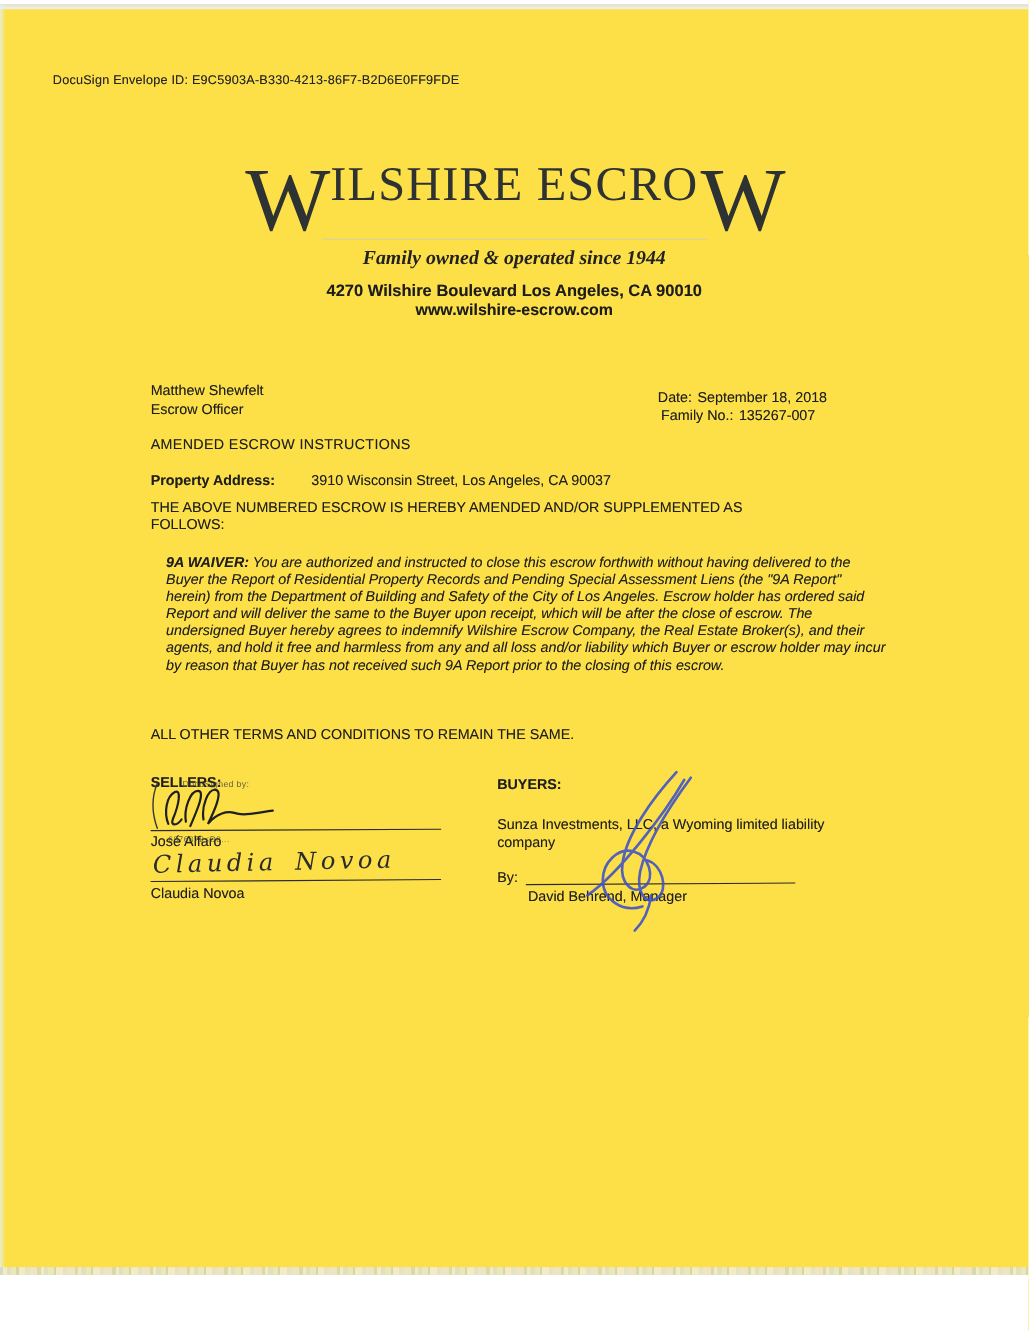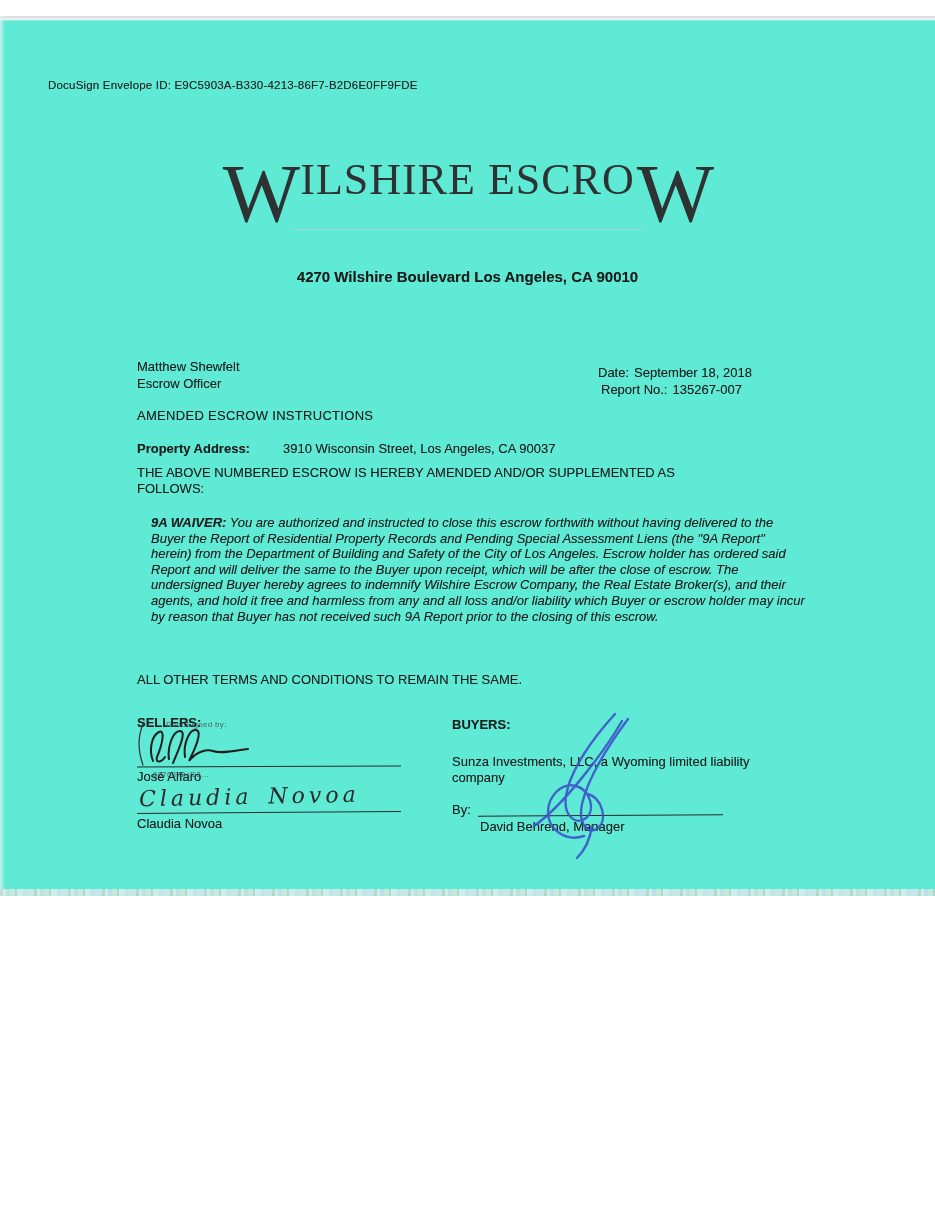--- a/index.html
+++ b/index.html
@@ -5,8 +5,8 @@
   * { margin:0; padding:0; box-sizing:border-box; }
   html,body { background:#ffffff; }
   .page {
-    position:relative; width:935px; height:880px; margin:16px auto;
-    background:#5eead4; overflow:hidden;
+    position:relative; width:935px; height:1155px; margin:4px auto;
+    background:#fde047; overflow:hidden;
     font-family:"Liberation Sans","DejaVu Sans",sans-serif;
     color:#1e1e1e;
   }

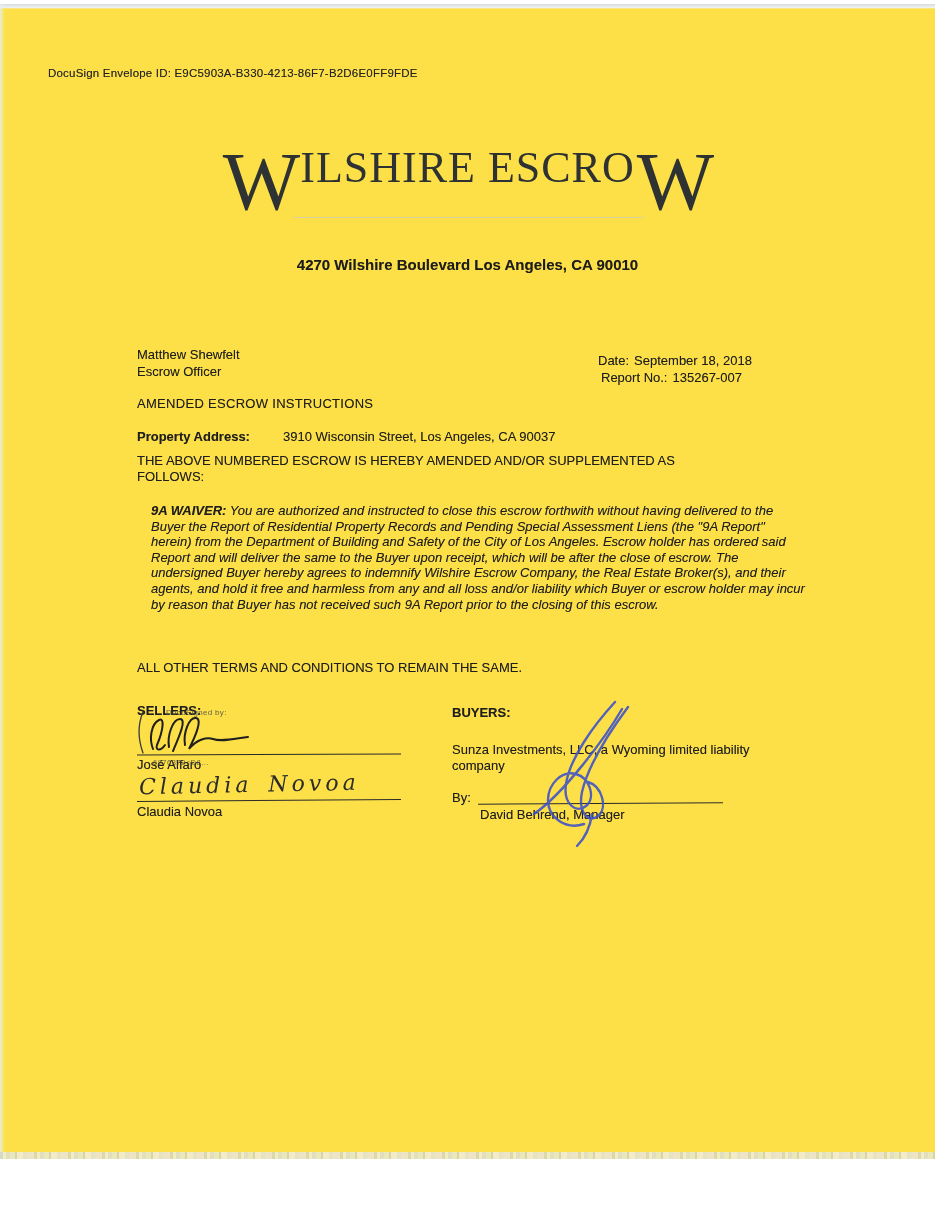--- a/index.html
+++ b/index.html
@@ -103,6 +103,7 @@
       <span class="logo-w">W</span>
     </div>
     <div class="logo-underline"></div>
+    <div class="logo-tagline">Family owned &amp; operated since 1944</div>
   </div>
 
   <div class="address-block typed">

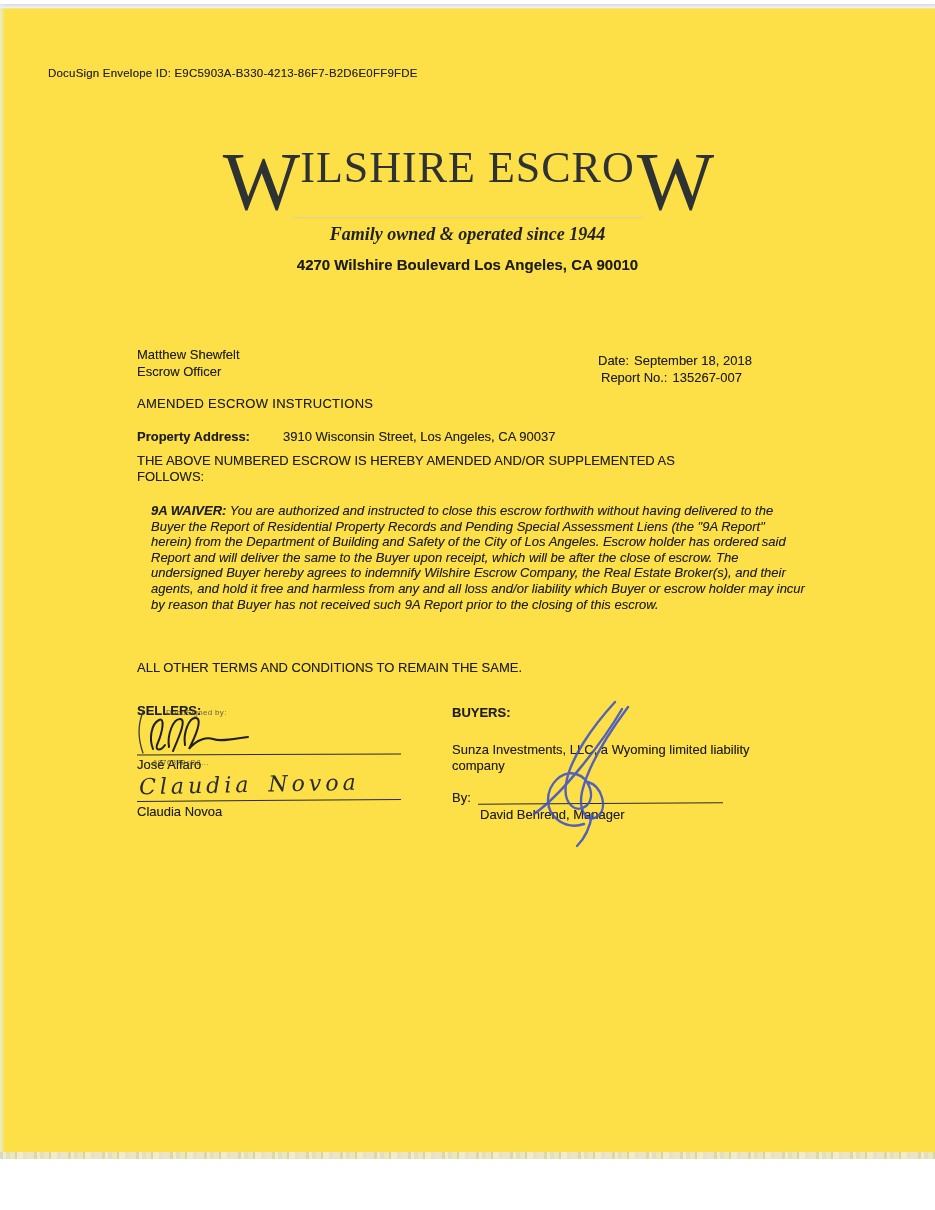--- a/index.html
+++ b/index.html
@@ -108,6 +108,7 @@
 
   <div class="address-block typed">
     <div class="addr1">4270 Wilshire Boulevard Los Angeles, CA 90010</div>
+    <div class="addr3">www.wilshire-escrow.com</div>
   </div>
 
   <div class="officer-block typed">

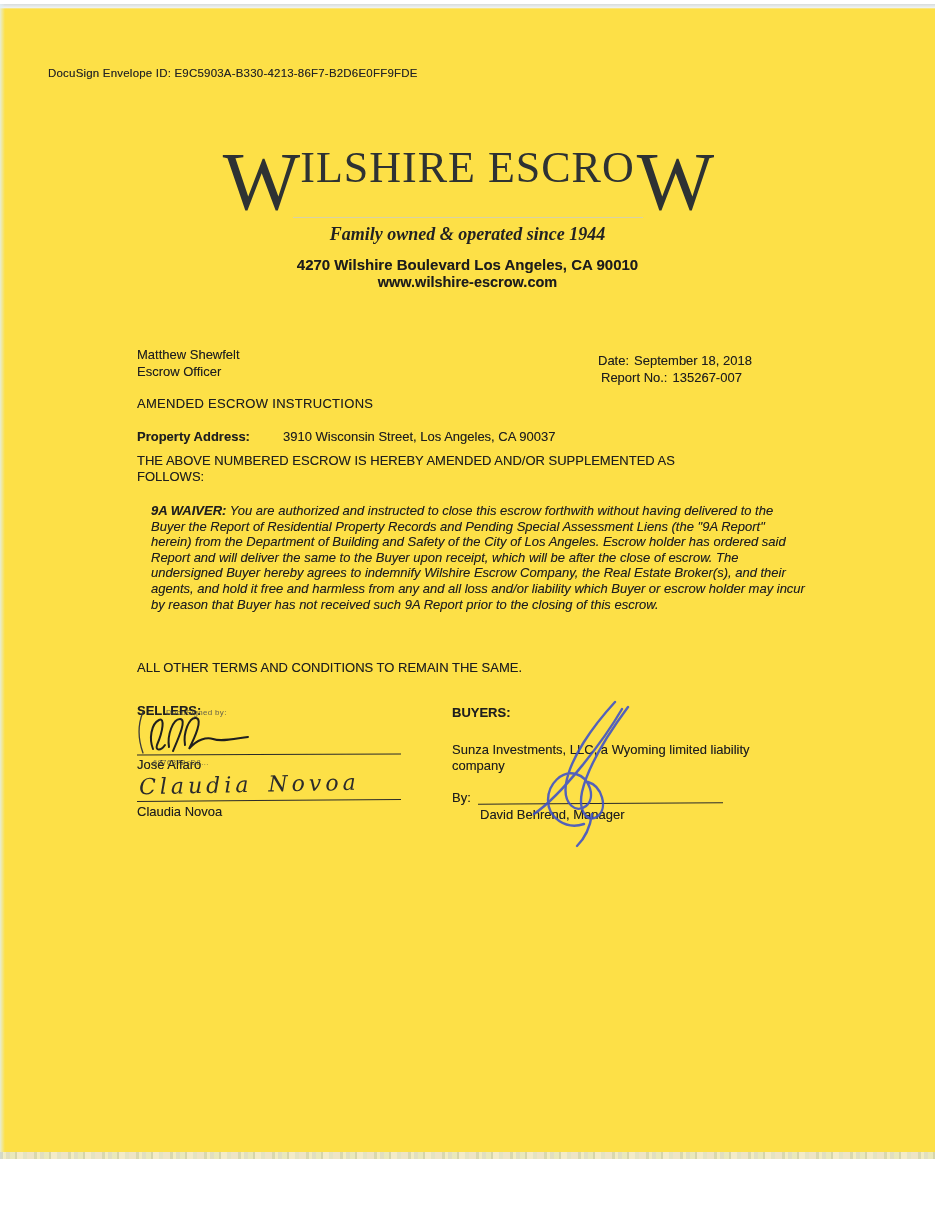--- a/index.html
+++ b/index.html
@@ -120,7 +120,7 @@
       <span>Date:</span><span class="val">September 18, 2018</span>
     </div>
     <div class="second">
-      <span>Report No.:</span><span class="val">135267-007</span>
+      <span>Family No.:</span><span class="val">135267-007</span>
     </div>
   </div>
 

